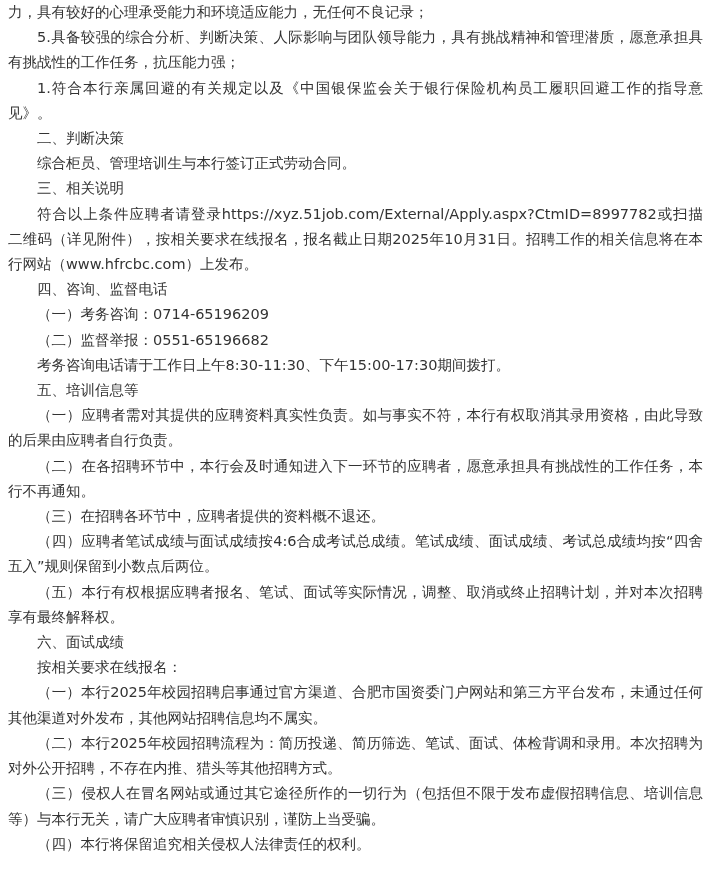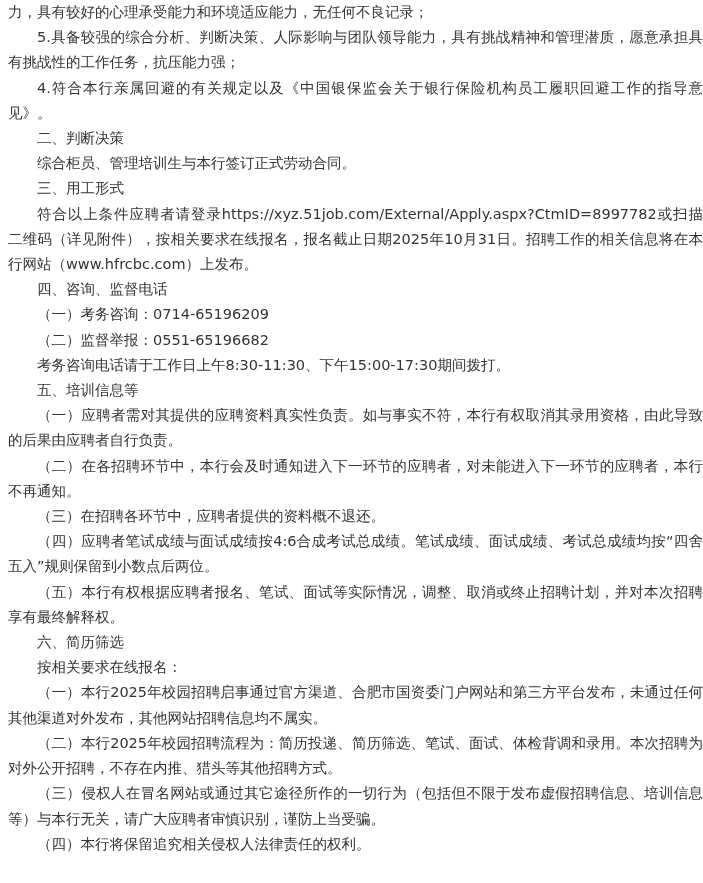--- a/index.html
+++ b/index.html
@@ -43,7 +43,7 @@
   <main class="doc" style="color: rgb(51, 51, 51);">
     <p>力，具有较好的心理承受能力和环境适应能力，无任何不良记录；</p>
     <p class="indent">5.具备较强的综合分析、判断决策、人际影响与团队领导能力，具有挑战精神和管理潜质，愿意承担具有挑战性的工作任务，抗压能力强；</p>
-    <p class="indent">4.符合本行亲属回避的有关规定以及《中国银保监会关于银行保险机构员工履职回避工作的指导意见》。</p>
+    <p class="indent">1.符合本行亲属回避的有关规定以及《中国银保监会关于银行保险机构员工履职回避工作的指导意见》。</p>
     <p class="indent">二、判断决策</p>
     <p class="indent">综合柜员、管理培训生与本行签订正式劳动合同。</p>
     <p class="indent">三、用工形式</p>

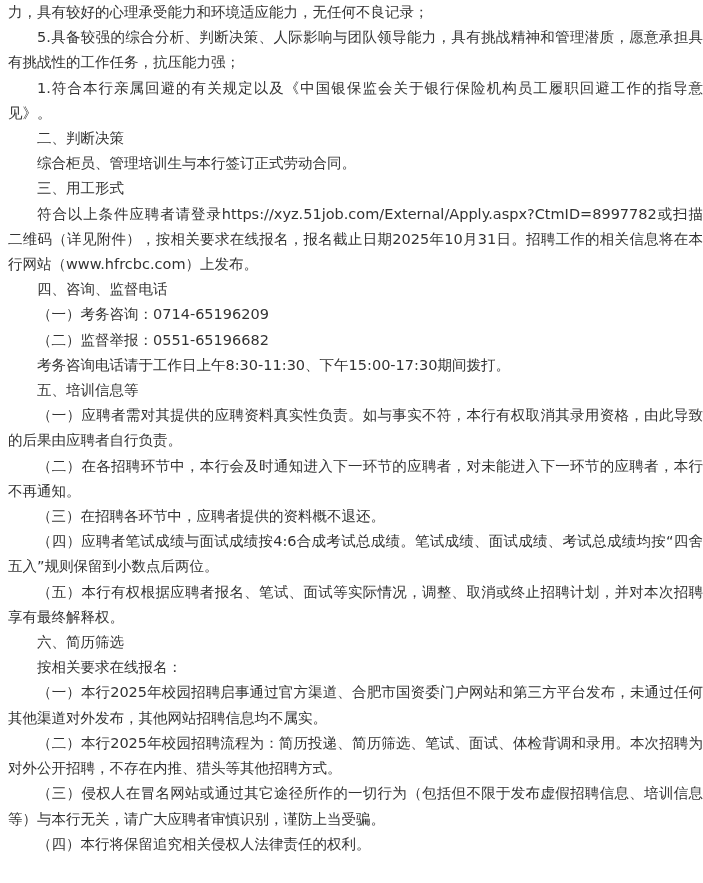--- a/index.html
+++ b/index.html
@@ -46,7 +46,7 @@
     <p class="indent">1.符合本行亲属回避的有关规定以及《中国银保监会关于银行保险机构员工履职回避工作的指导意见》。</p>
     <p class="indent">二、判断决策</p>
     <p class="indent">综合柜员、管理培训生与本行签订正式劳动合同。</p>
-    <p class="indent">三、用工形式</p>
+    <p class="indent">三、相关说明</p>
     <p class="indent">符合以上条件应聘者请登录https://xyz.51job.com/External/Apply.aspx?CtmID=8997782或扫描二维码（详见附件），按相关要求在线报名，报名截止日期2025年10月31日。招聘工作的相关信息将在本行网站（www.hfrcbc.com）上发布。</p>
     <p class="indent">四、咨询、监督电话</p>
     <p class="indent">（一）考务咨询：0714-65196209</p>

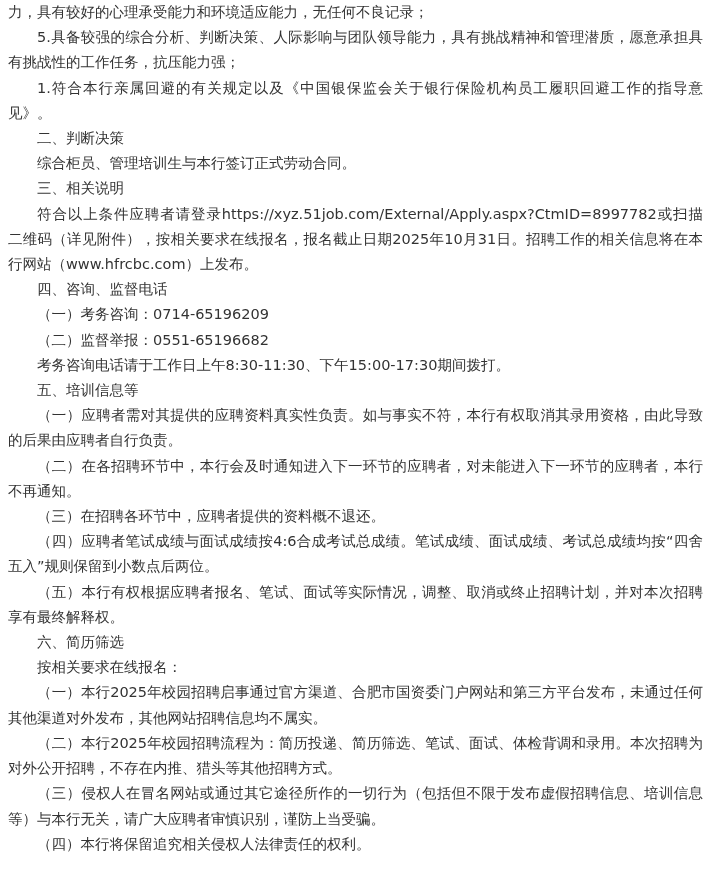--- a/index.html
+++ b/index.html
@@ -54,7 +54,7 @@
     <p class="indent">考务咨询电话请于工作日上午8:30-11:30、下午15:00-17:30期间拨打。</p>
     <p class="indent">五、培训信息等</p>
     <p class="indent">（一）应聘者需对其提供的应聘资料真实性负责。如与事实不符，本行有权取消其录用资格，由此导致的后果由应聘者自行负责。</p>
-    <p class="indent">（二）在各招聘环节中，本行会及时通知进入下一环节的应聘者，对未能进入下一环节的应聘者，本行不再通知。</p>
+    <p class="indent">（二）在各招聘环节中，本行会及时通知进入下一环节的应聘者，愿意承担具有挑战性的工作任务，本行不再通知。</p>
     <p class="indent">（三）在招聘各环节中，应聘者提供的资料概不退还。</p>
     <p class="indent">（四）应聘者笔试成绩与面试成绩按4:6合成考试总成绩。笔试成绩、面试成绩、考试总成绩均按“四舍五入”规则保留到小数点后两位。</p>
     <p class="indent">（五）本行有权根据应聘者报名、笔试、面试等实际情况，调整、取消或终止招聘计划，并对本次招聘享有最终解释权。</p>

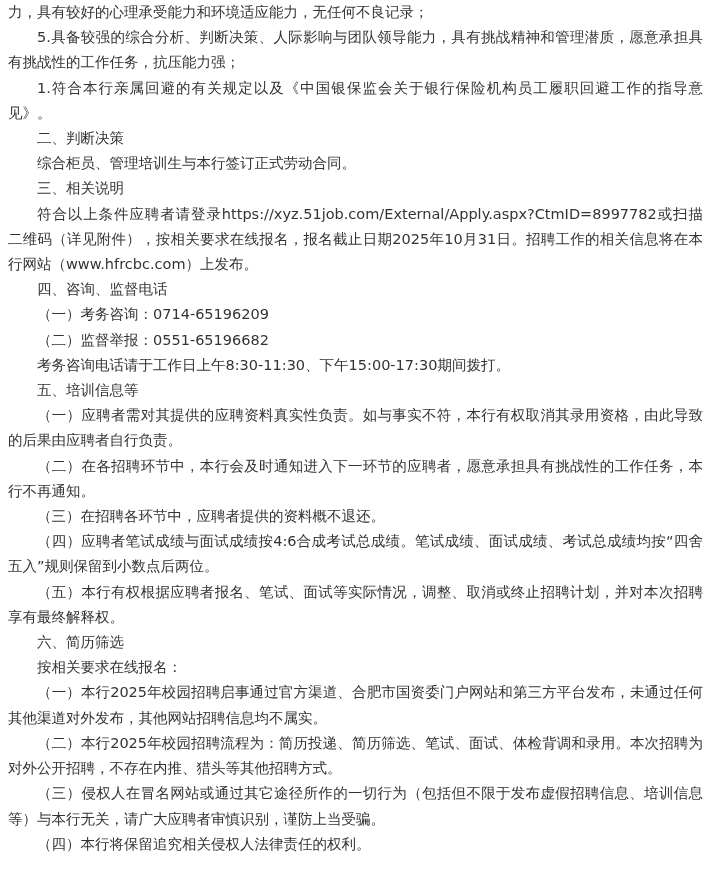--- a/index.html
+++ b/index.html
@@ -58,7 +58,7 @@
     <p class="indent">（三）在招聘各环节中，应聘者提供的资料概不退还。</p>
     <p class="indent">（四）应聘者笔试成绩与面试成绩按4:6合成考试总成绩。笔试成绩、面试成绩、考试总成绩均按“四舍五入”规则保留到小数点后两位。</p>
     <p class="indent">（五）本行有权根据应聘者报名、笔试、面试等实际情况，调整、取消或终止招聘计划，并对本次招聘享有最终解释权。</p>
-    <p class="indent">六、简历筛选</p>
+    <p class="indent">六、面试成绩</p>
     <p class="indent">按相关要求在线报名：</p>
     <p class="indent">（一）本行2025年校园招聘启事通过官方渠道、合肥市国资委门户网站和第三方平台发布，未通过任何其他渠道对外发布，其他网站招聘信息均不属实。</p>
     <p class="indent">（二）本行2025年校园招聘流程为：简历投递、简历筛选、笔试、面试、体检背调和录用。本次招聘为对外公开招聘，不存在内推、猎头等其他招聘方式。</p>

